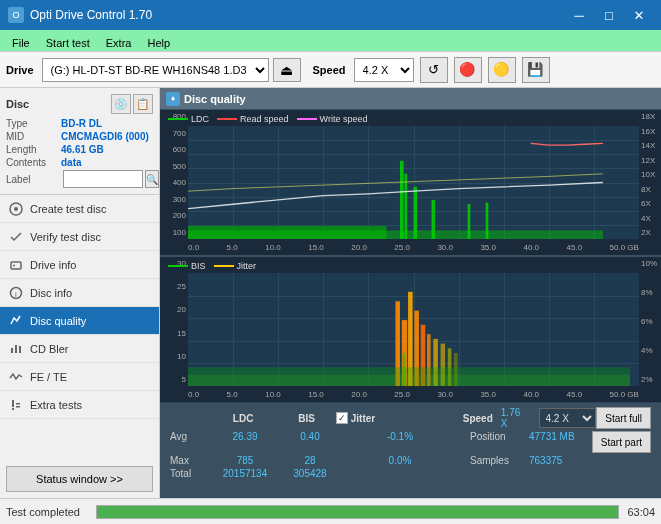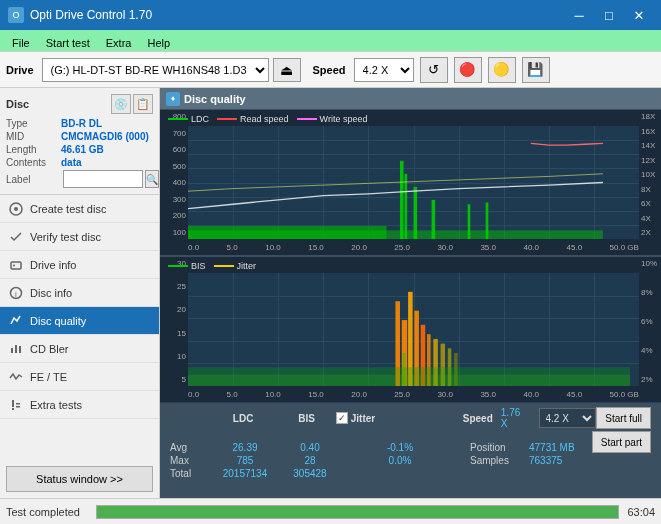--- a/index.html
+++ b/index.html
@@ -458,7 +458,7 @@
         </div>
       </div>
 
-      <div style="display:flex;align-items:flex-end;gap:0;padding:0 4px;">
+      <div style="display:flex;align-items:flex-start;gap:0;padding:0 4px;">
         <span style="width:40px;font-size:10px;color:#ccc;">Avg</span>
         <span style="width:70px;font-size:10px;color:#4fc3f7;text-align:center;">26.39</span>
         <span style="width:60px;font-size:10px;color:#4fc3f7;text-align:center;">0.40</span>

